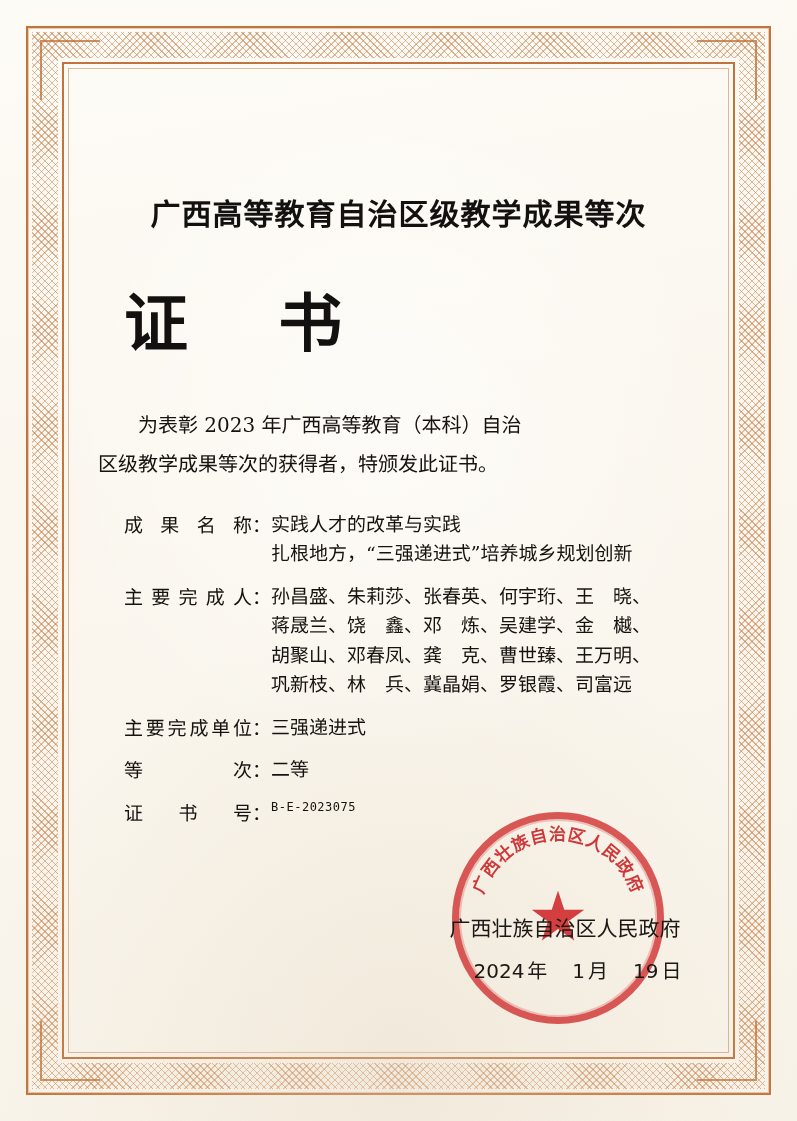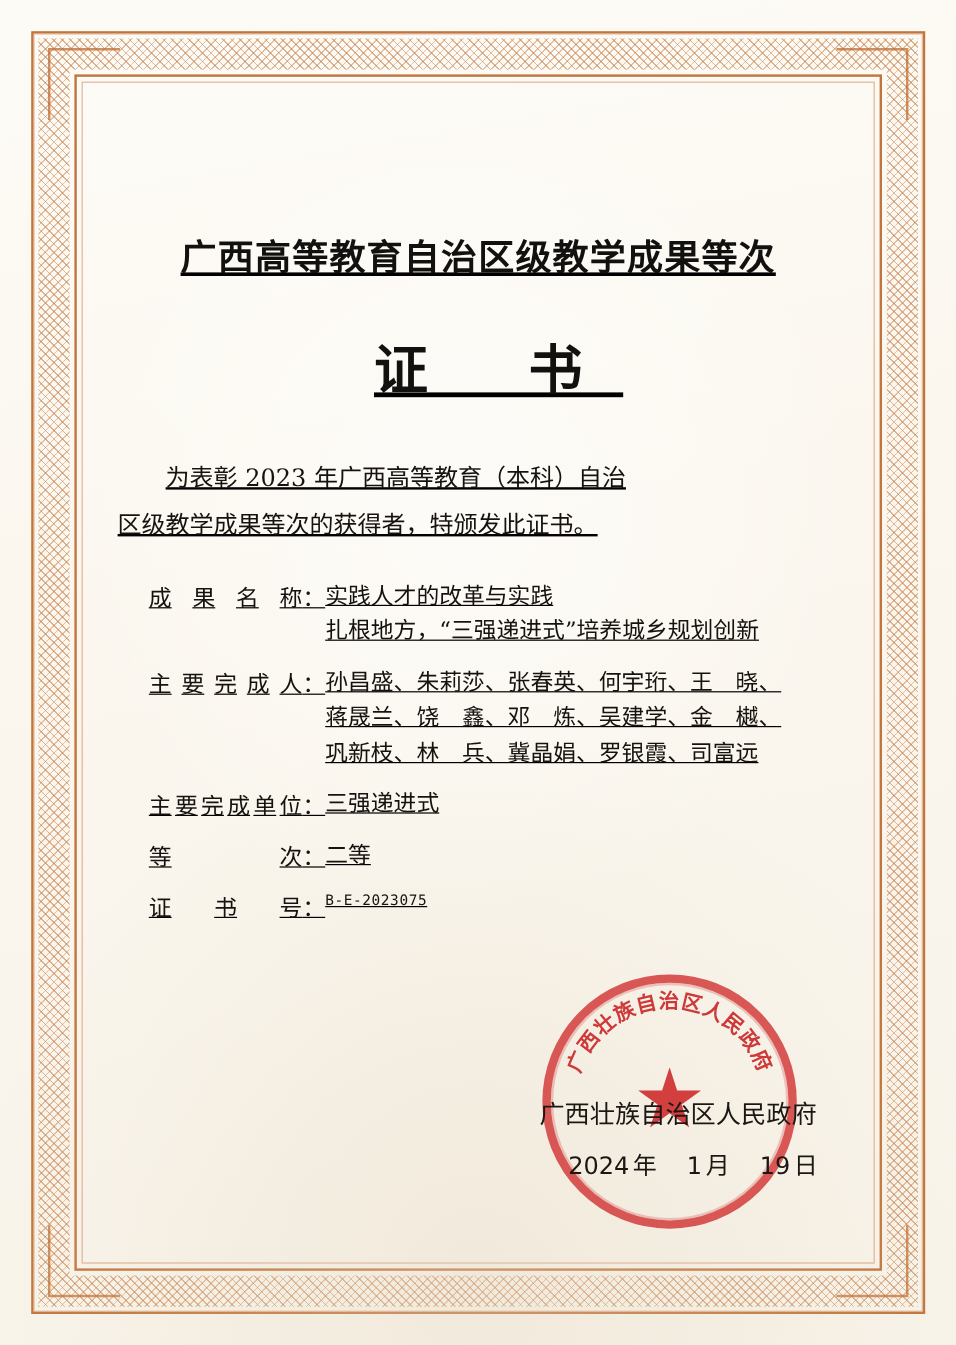--- a/index.html
+++ b/index.html
@@ -113,7 +113,7 @@
   
   .content {
     position: absolute;
-    left: 90px; top: 80px; right: 90px; bottom: 80px; text-decoration: underline;
+    left: 90px; top: 80px; right: 90px; bottom: 80px;
   }
 
   .title {

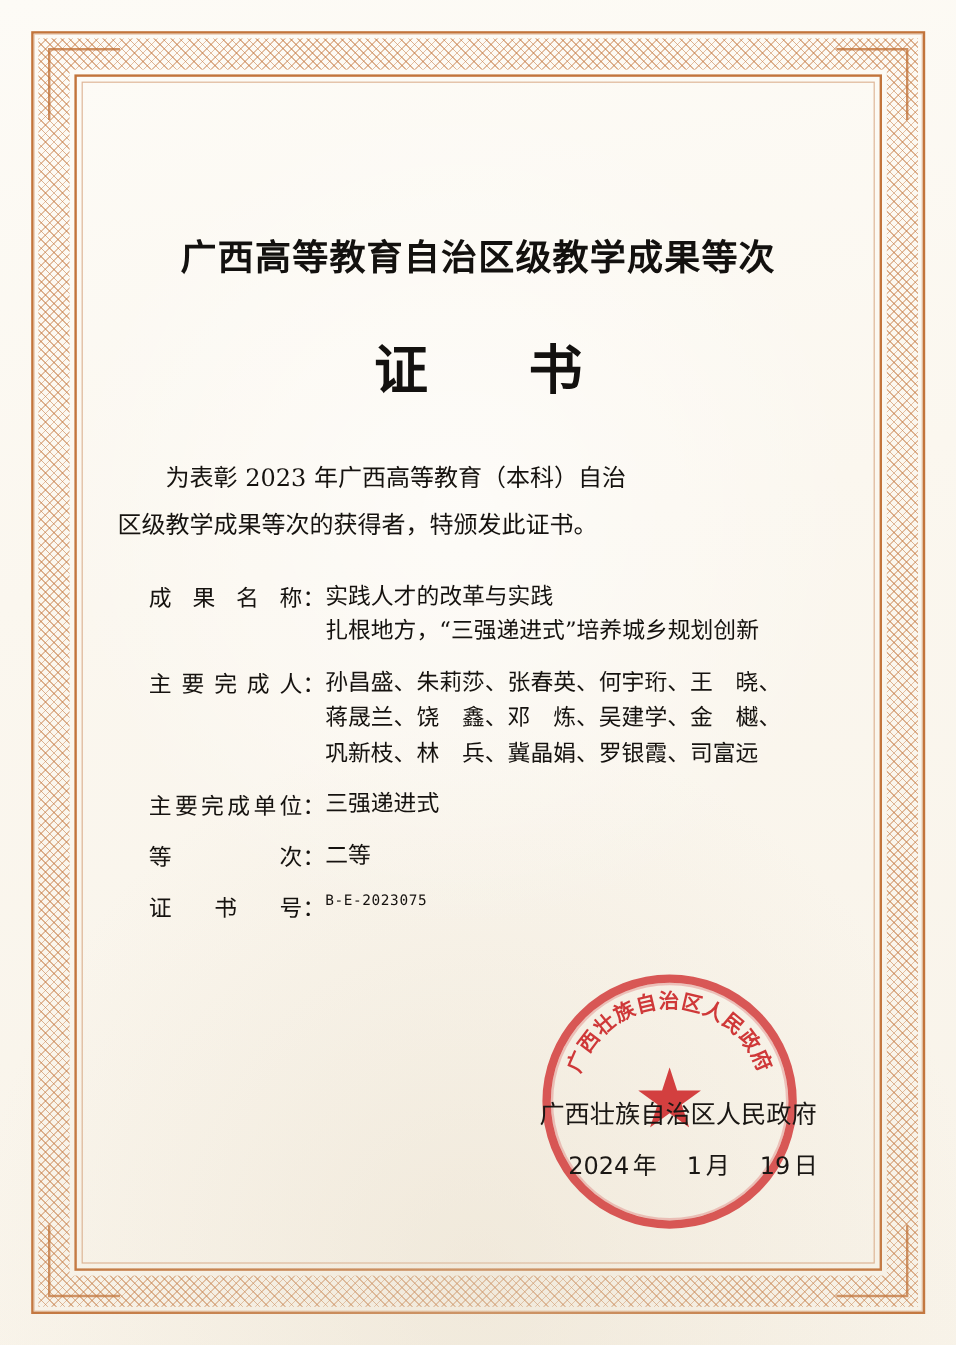--- a/index.html
+++ b/index.html
@@ -128,8 +128,7 @@
 
   .cert-word {
     margin-top: 38px;
-    text-align: center;
-    font-size: 45px;
+    font-size: 64px;
     font-weight: bold;
     letter-spacing: 34px;
     text-indent: 34px;

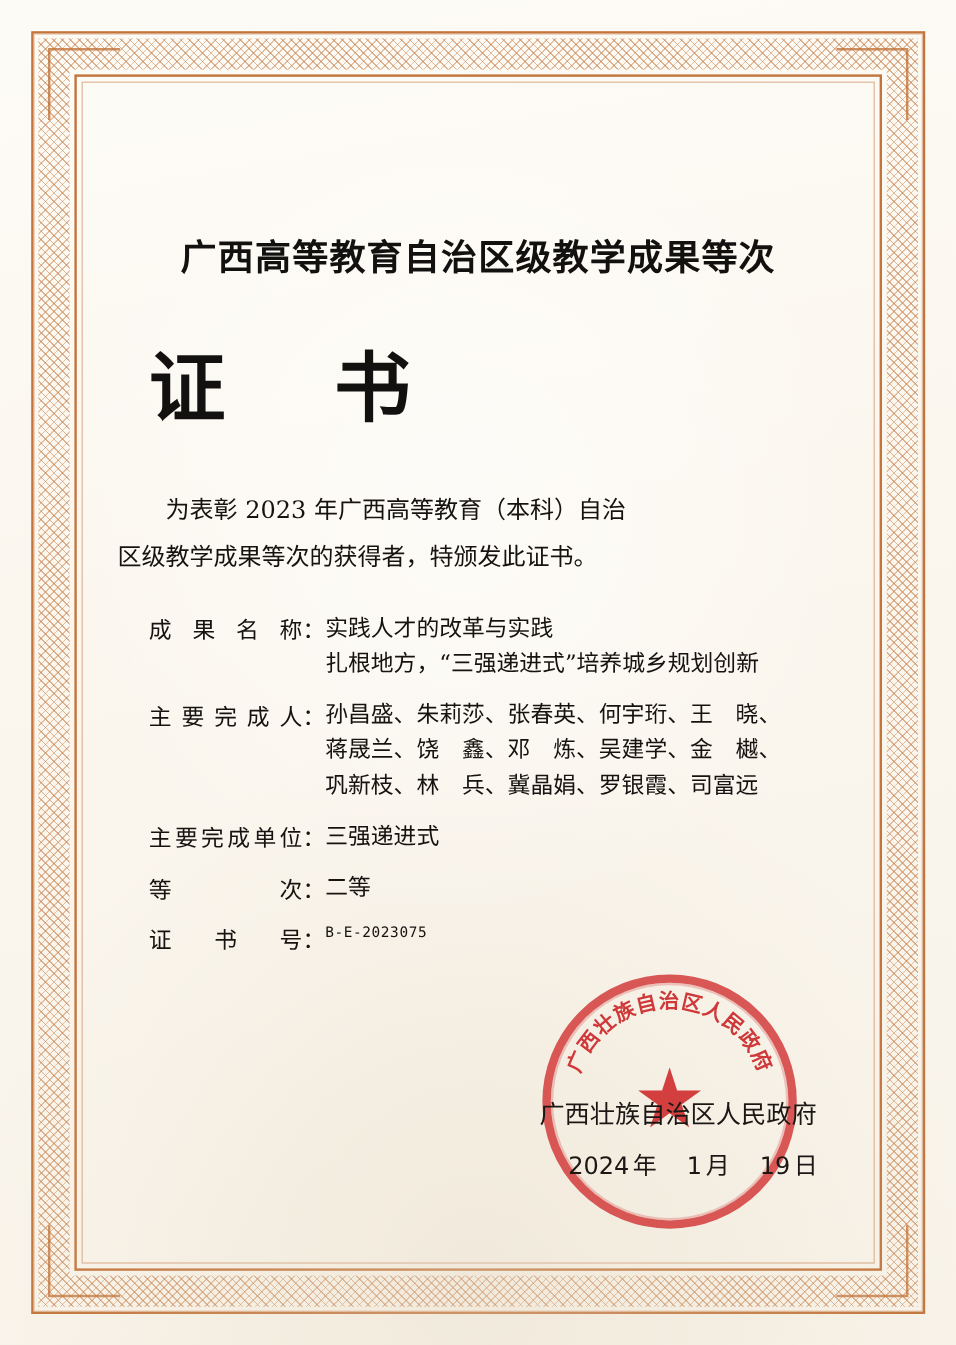--- a/index.html
+++ b/index.html
@@ -311,6 +311,7 @@
         <div class="field-value">
           <span class="line">孙昌盛、朱莉莎、张春英、何宇珩、王　晓、</span>
           <span class="line">蒋晟兰、饶　鑫、邓　炼、吴建学、金　樾、</span>
+          <span class="line">胡聚山、邓春凤、龚　克、曹世臻、王万明、</span>
           <span class="line">巩新枝、林　兵、冀晶娟、罗银霞、司富远</span>
         </div>
       </div>

